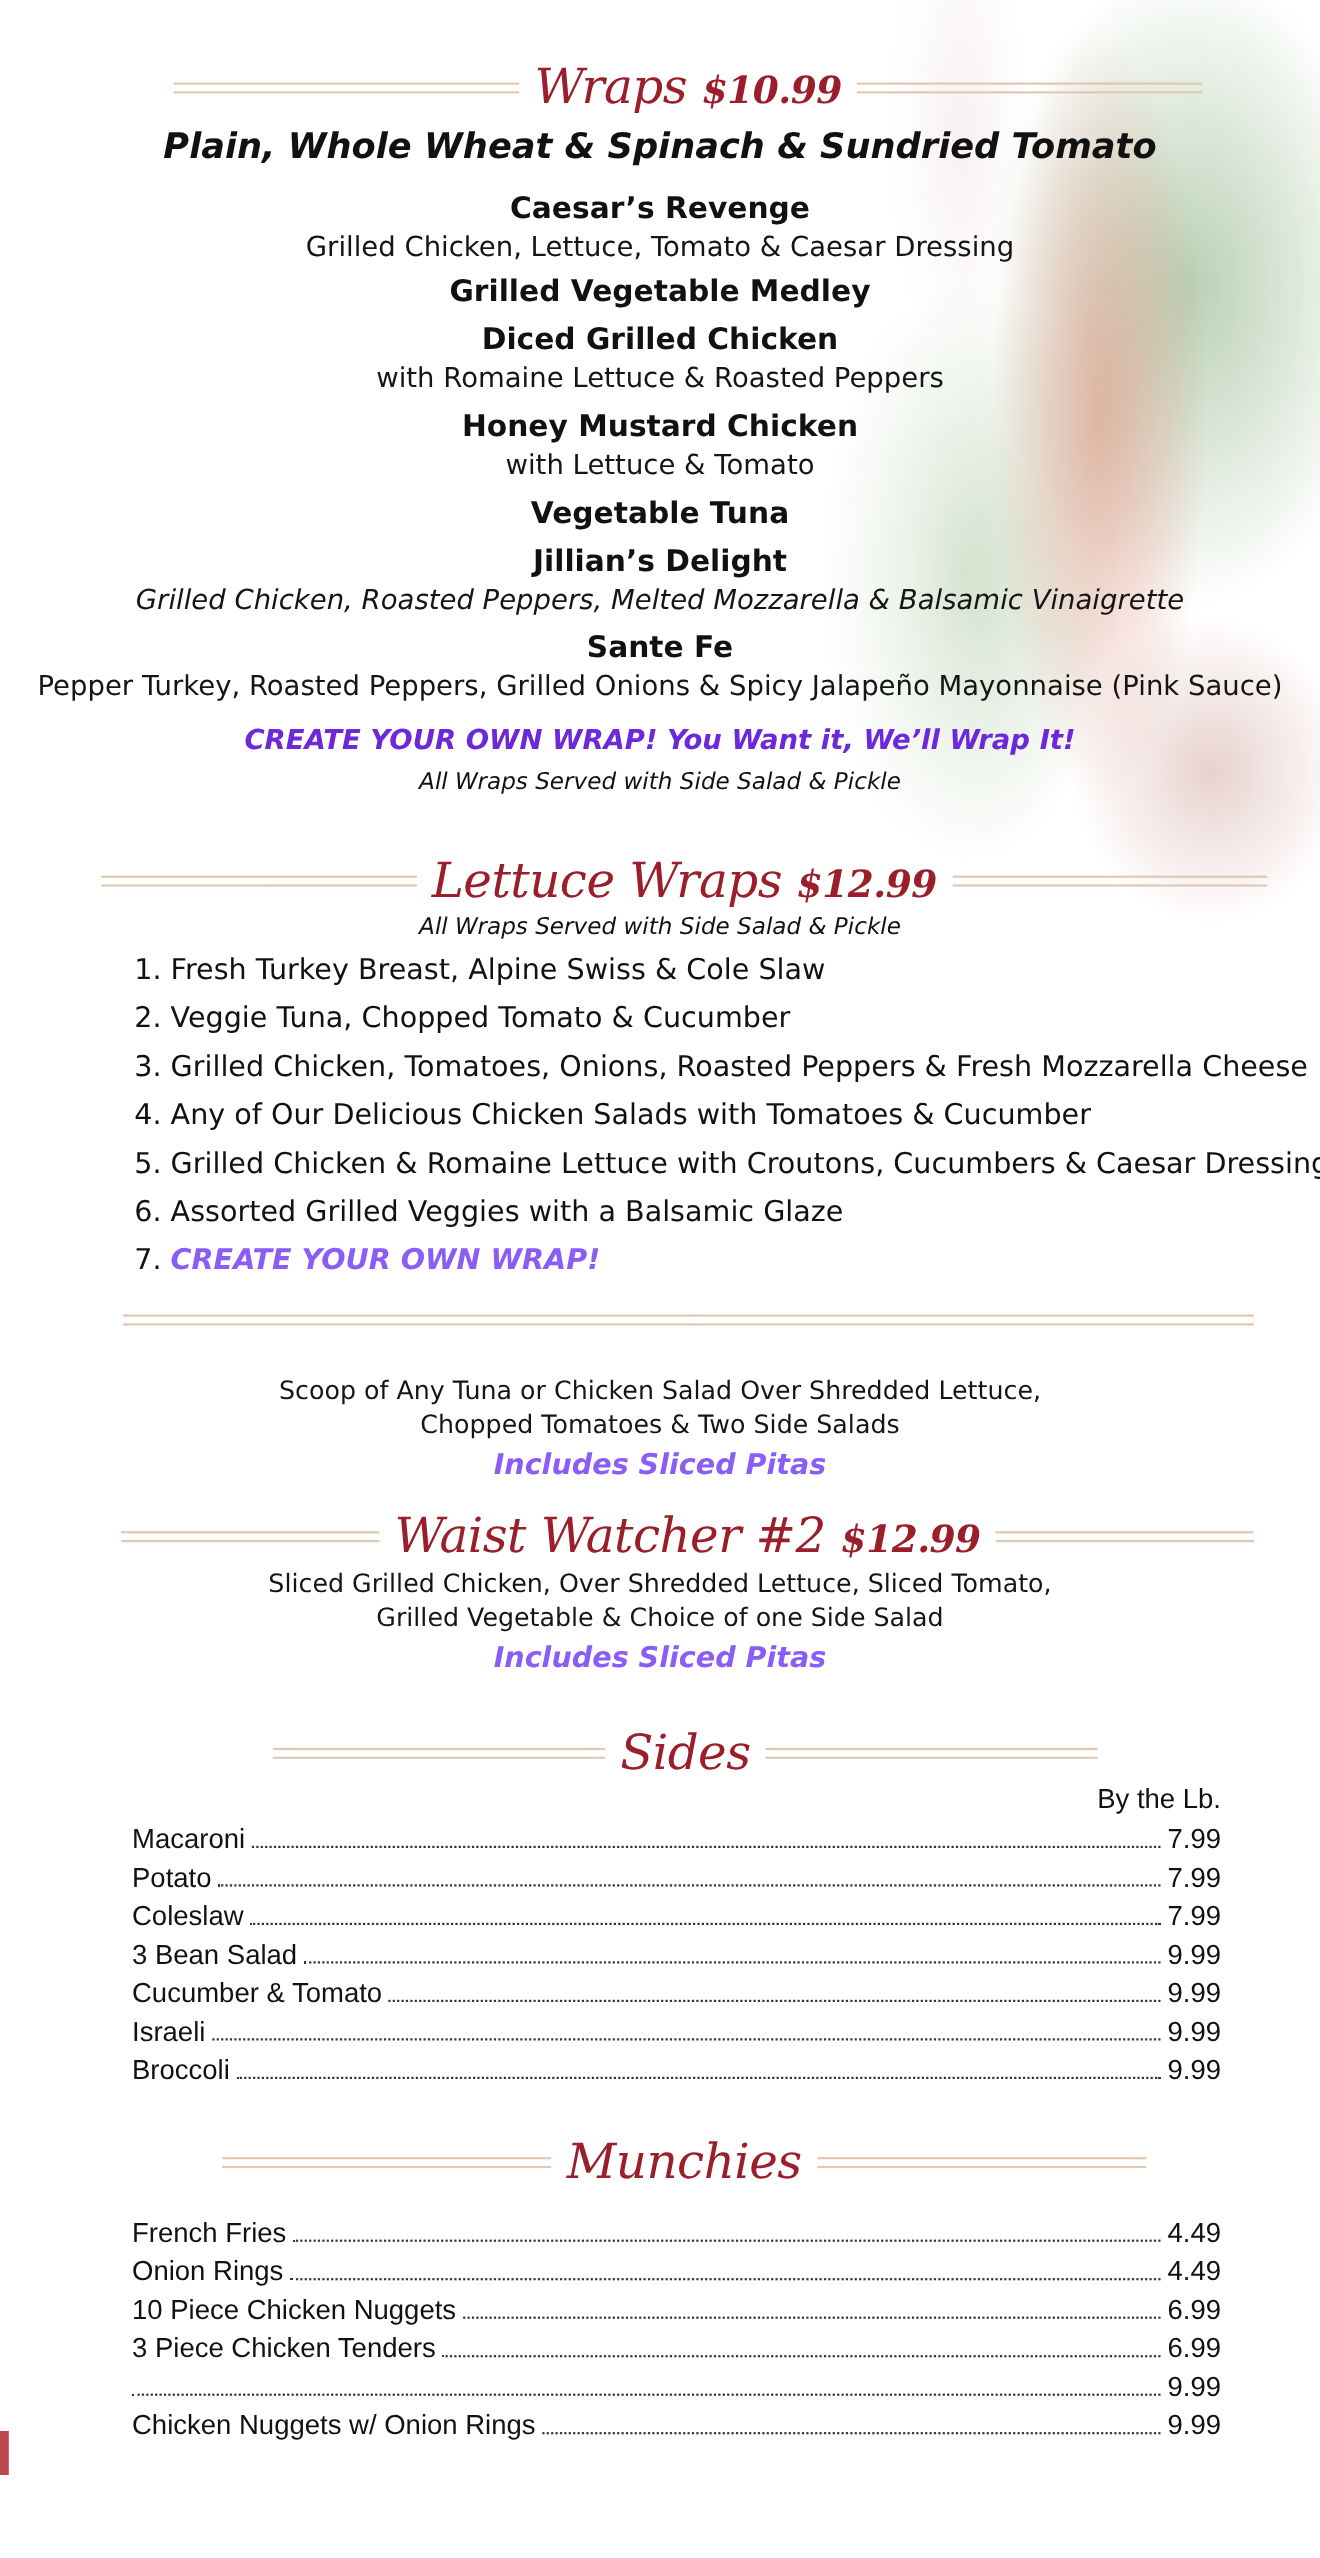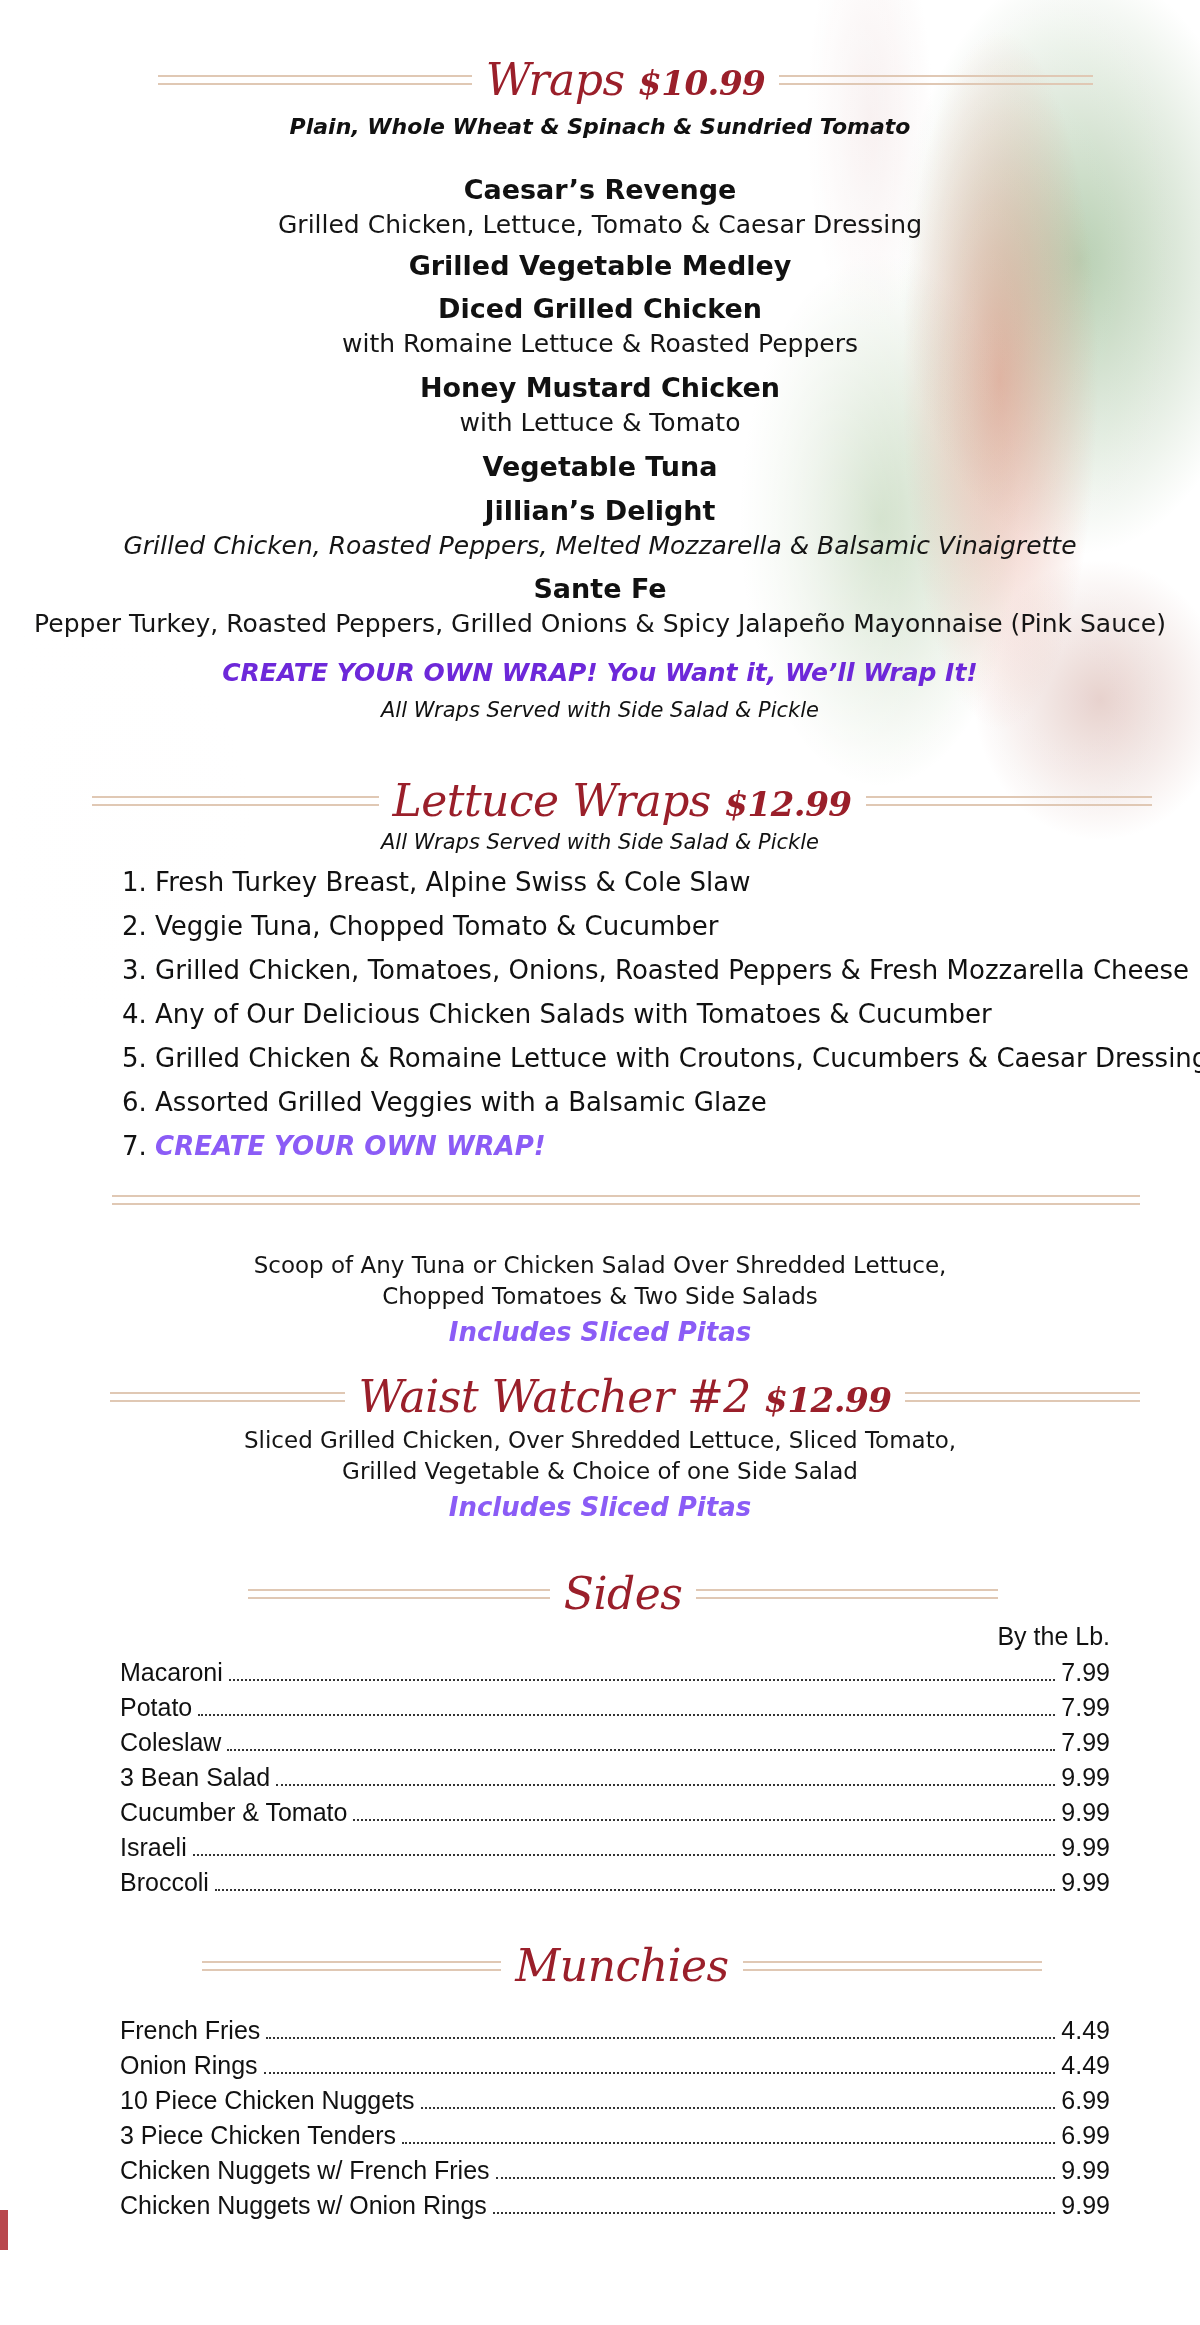--- a/index.html
+++ b/index.html
@@ -44,7 +44,7 @@
   .section-title .price { font-size: 34px; font-weight: bold; }
 
   .center { position: absolute; left: 0; width: 1200px; text-align: center; }
-  .subtitle-bi { font-weight: bold; font-style: italic; font-size: 22px; }
+  .subtitle-bi { font-weight: bold; font-style: italic; font-size: 32px; }
   .item-name { font-weight: bold; font-size: 27px; }
   .item-desc { font-size: 25px; color: #151515; }
   .promo { font-weight: bold; font-style: italic; color: #6d28d9; font-size: 25px; }

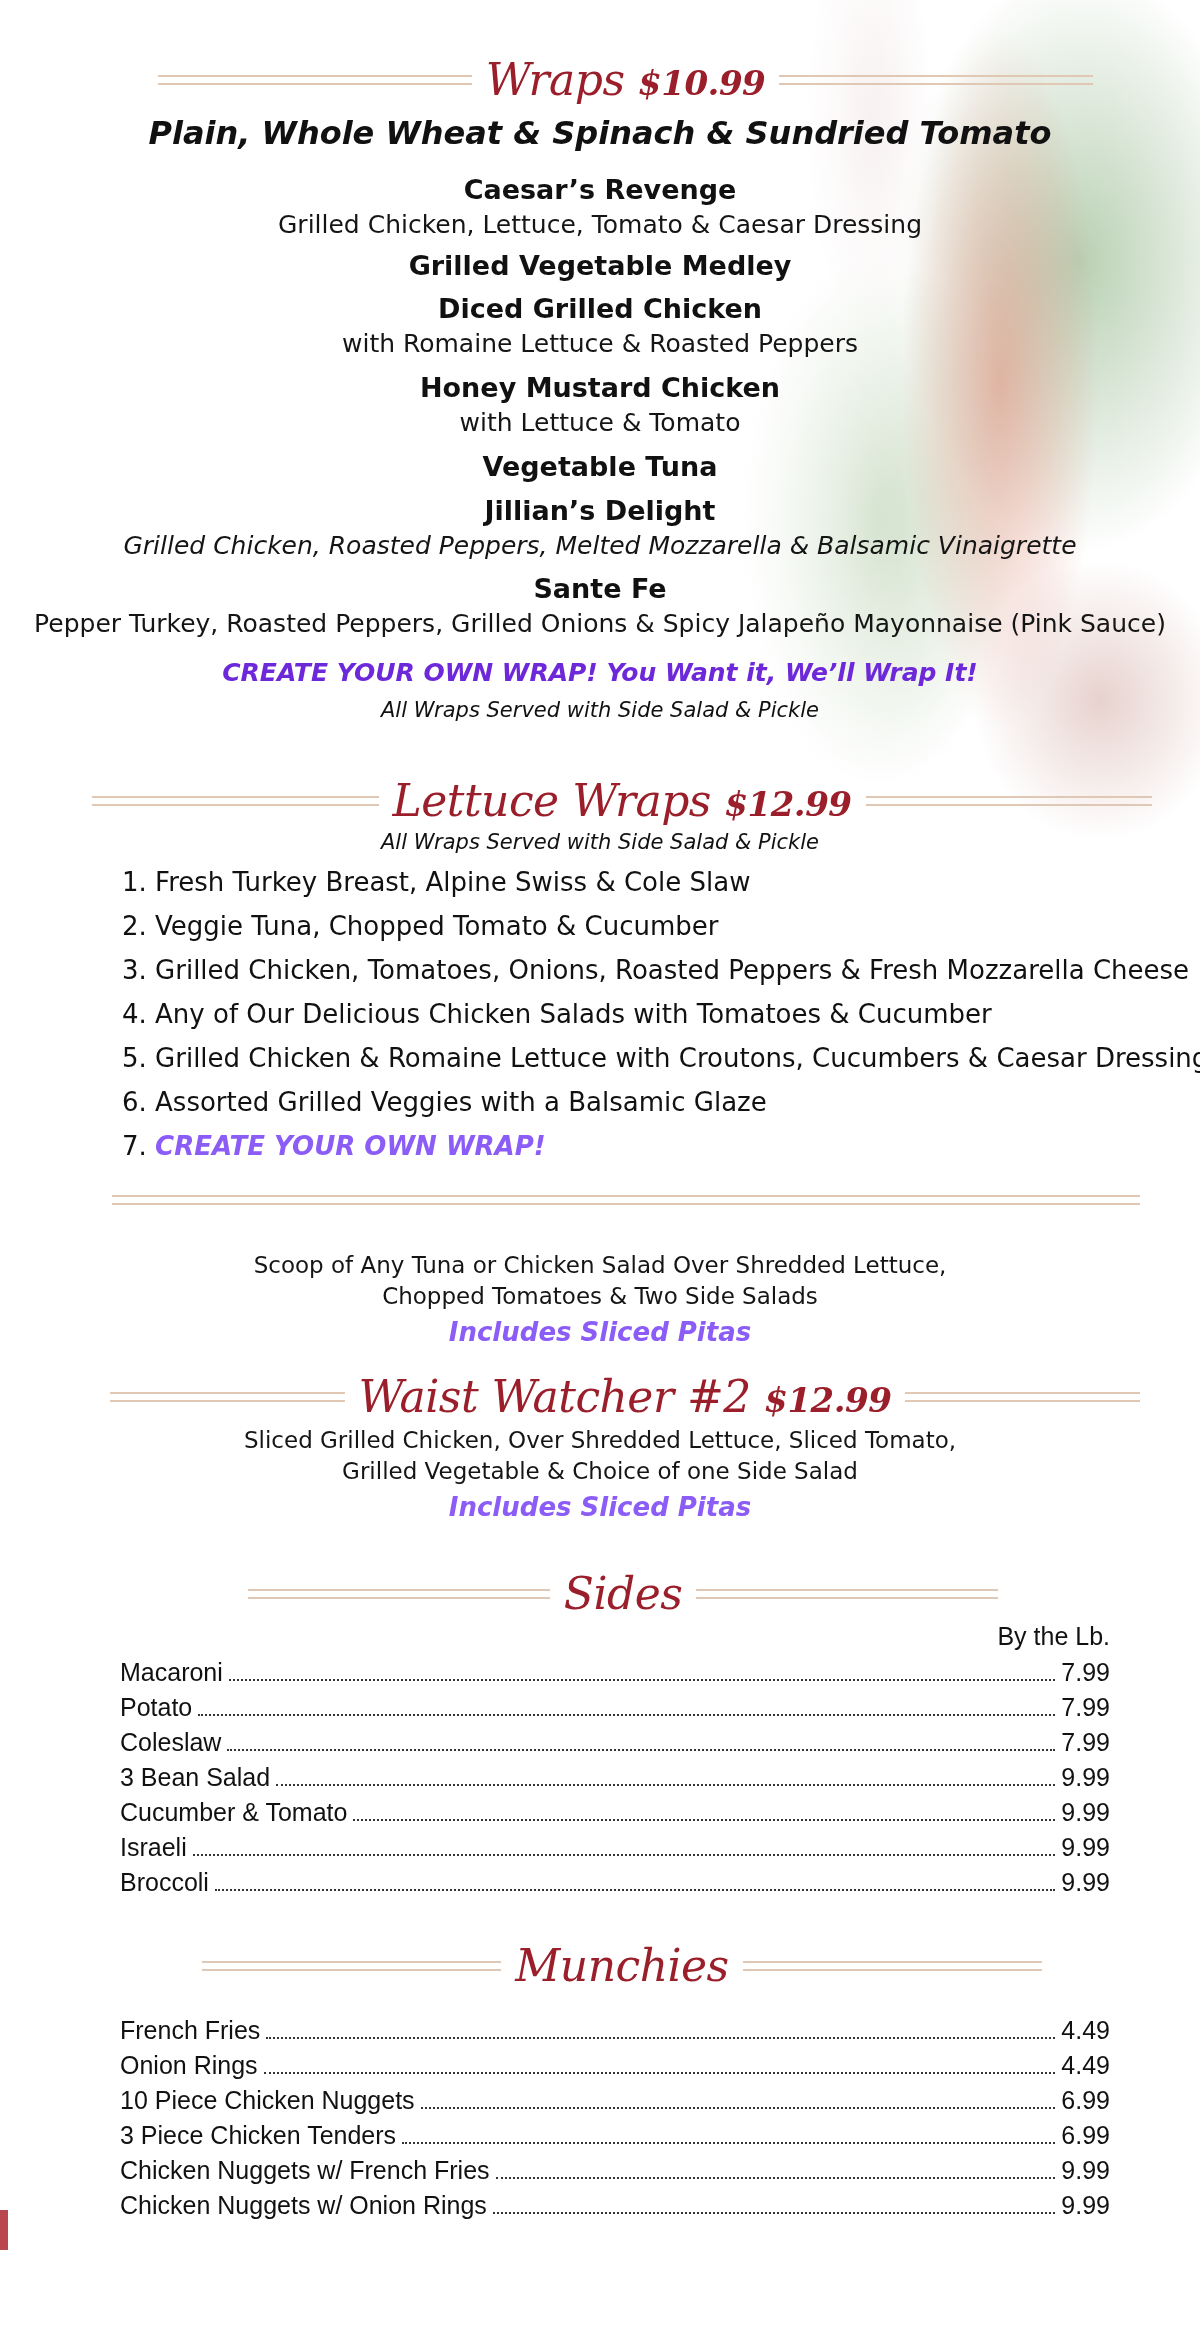--- a/index.html
+++ b/index.html
@@ -214,7 +214,6 @@
         <span class="amt">6.99</span>
       </div>
     <div class="price-row">
-        <span class="name">Chicken Nuggets w/ French Fries</span>
         <span class="dots"></span>
         <span class="amt">9.99</span>
       </div>

